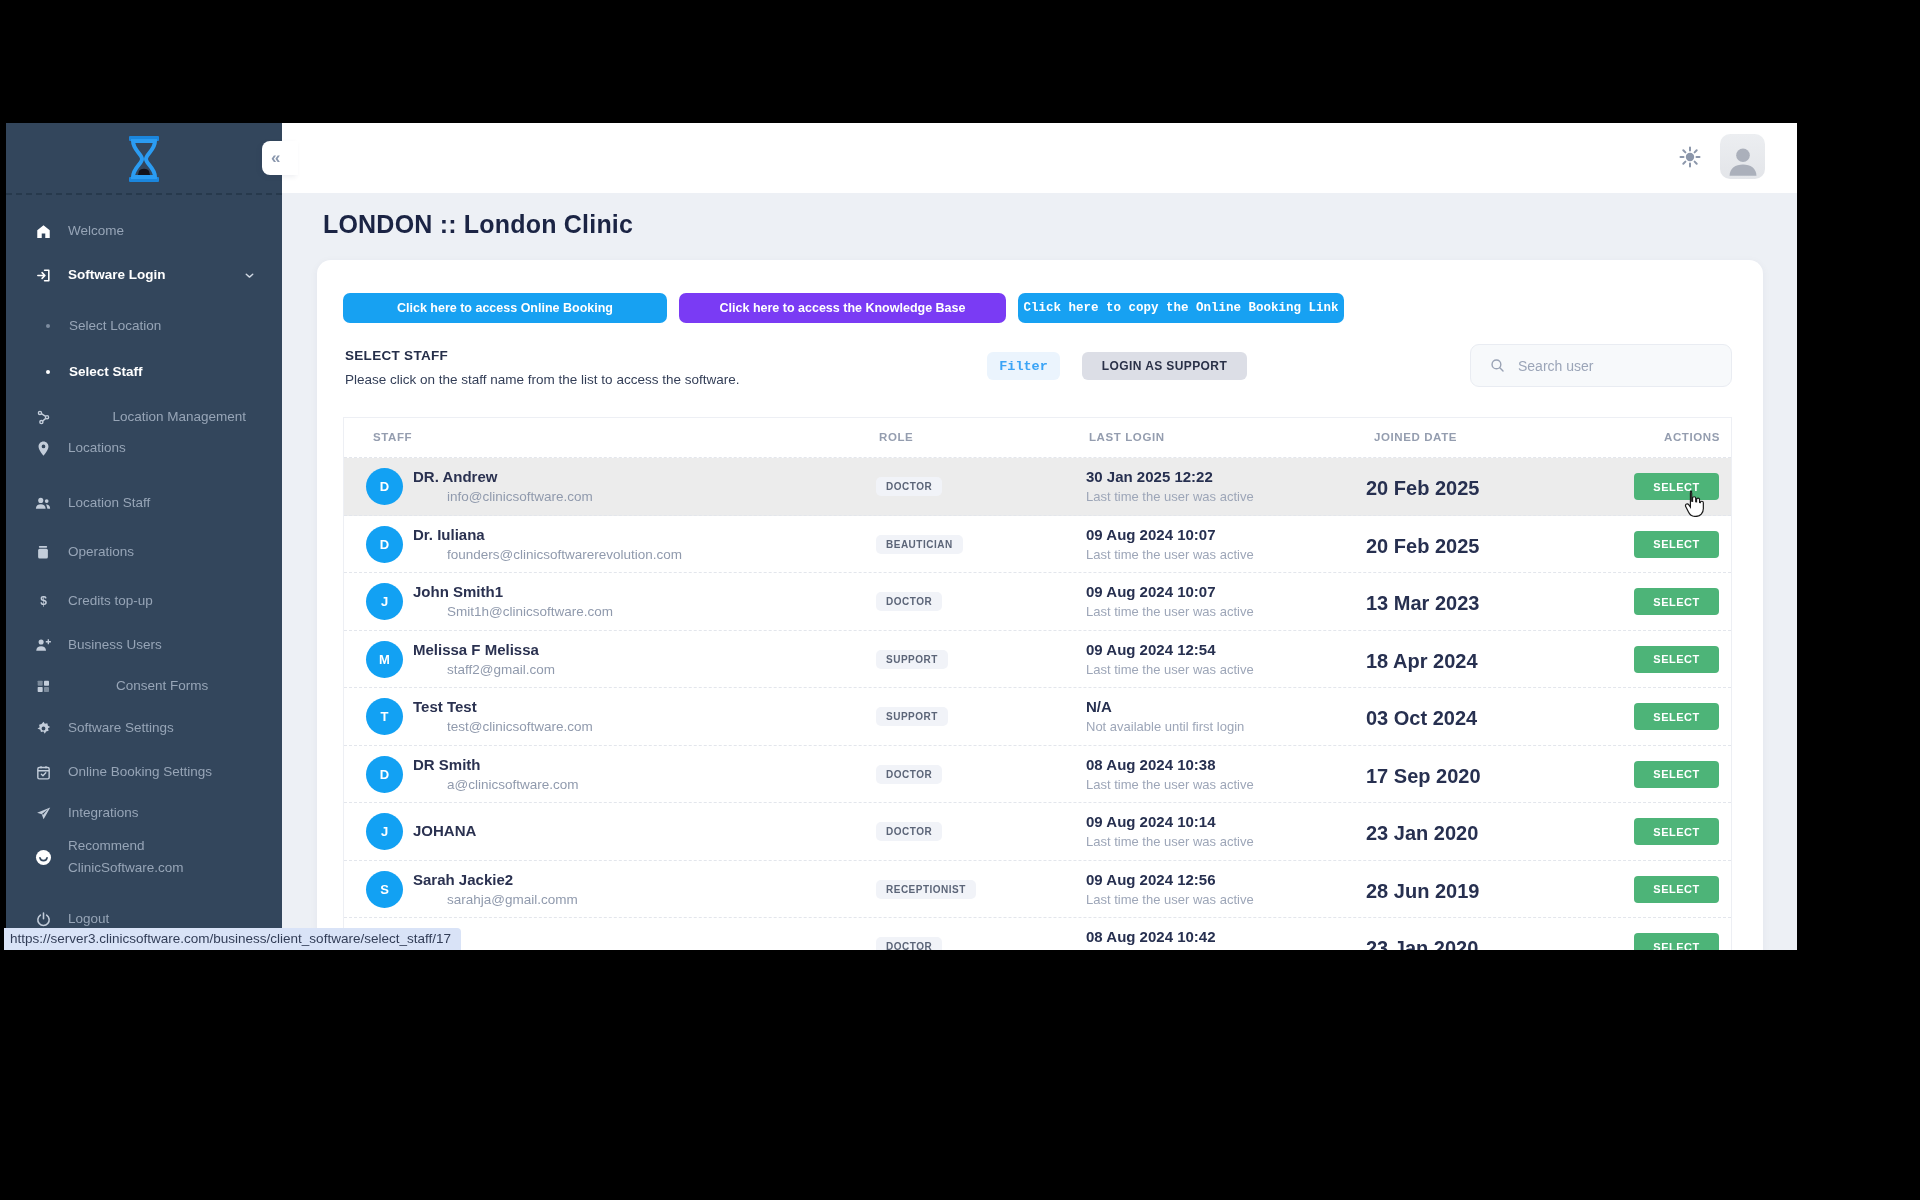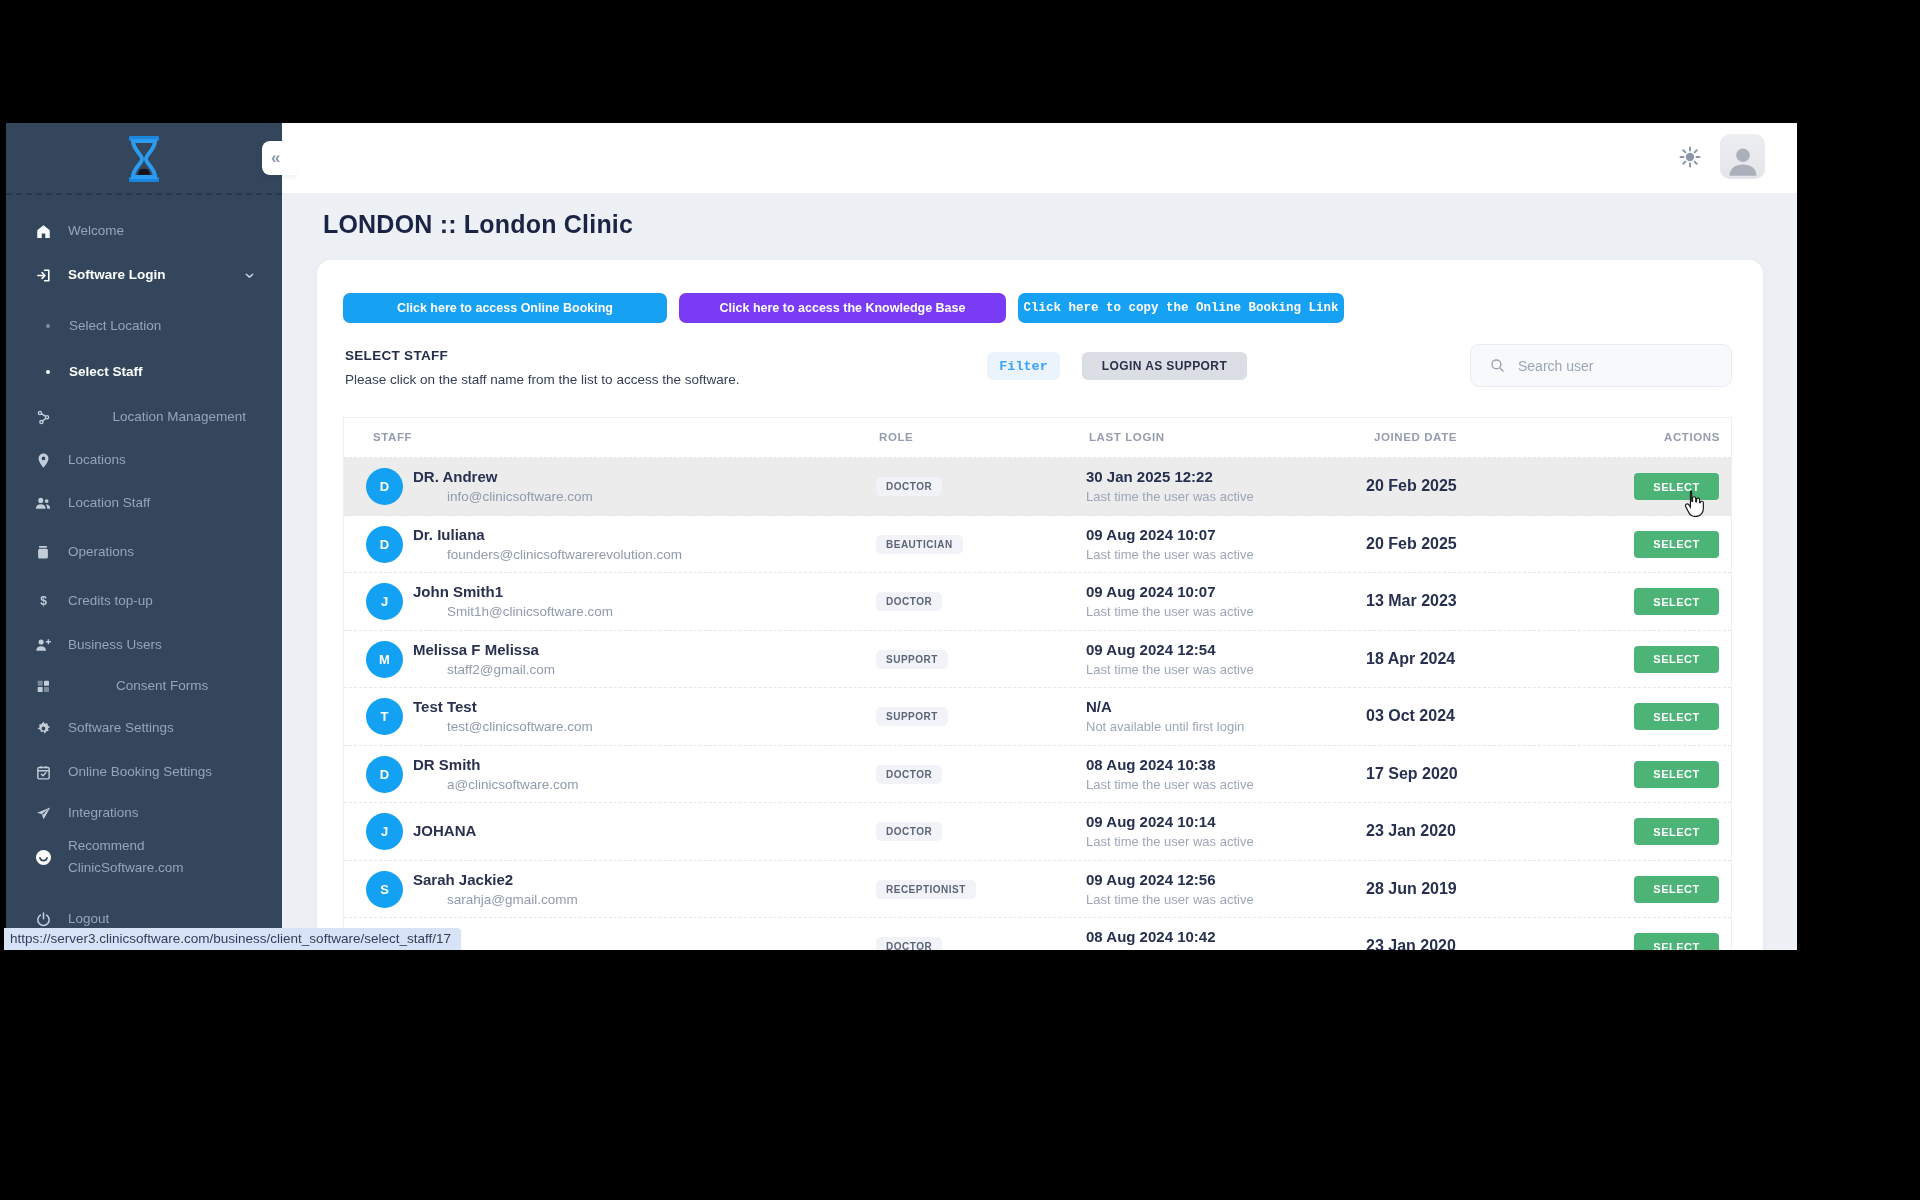--- a/index.html
+++ b/index.html
@@ -134,7 +134,7 @@
           </span>
     <span class="si-label">Location Management</span>
   </div>
-        <div class="side-item" style="top: 324px;">
+        <div class="side-item" style="top: 312px;">
     <span class="si-icon">
             <svg viewBox="0 0 24 24" width="17" height="17">
               <path fill-rule="evenodd" d="M12 2C8.1 2 5 5.1 5 9c0 5.3 7 13 7 13s7-7.7 7-13c0-3.9-3.1-7-7-7Zm0 9.6a2.6 2.6 0 1 1 0-5.2 2.6 2.6 0 0 1 0 5.2Z" fill="currentColor"></path>

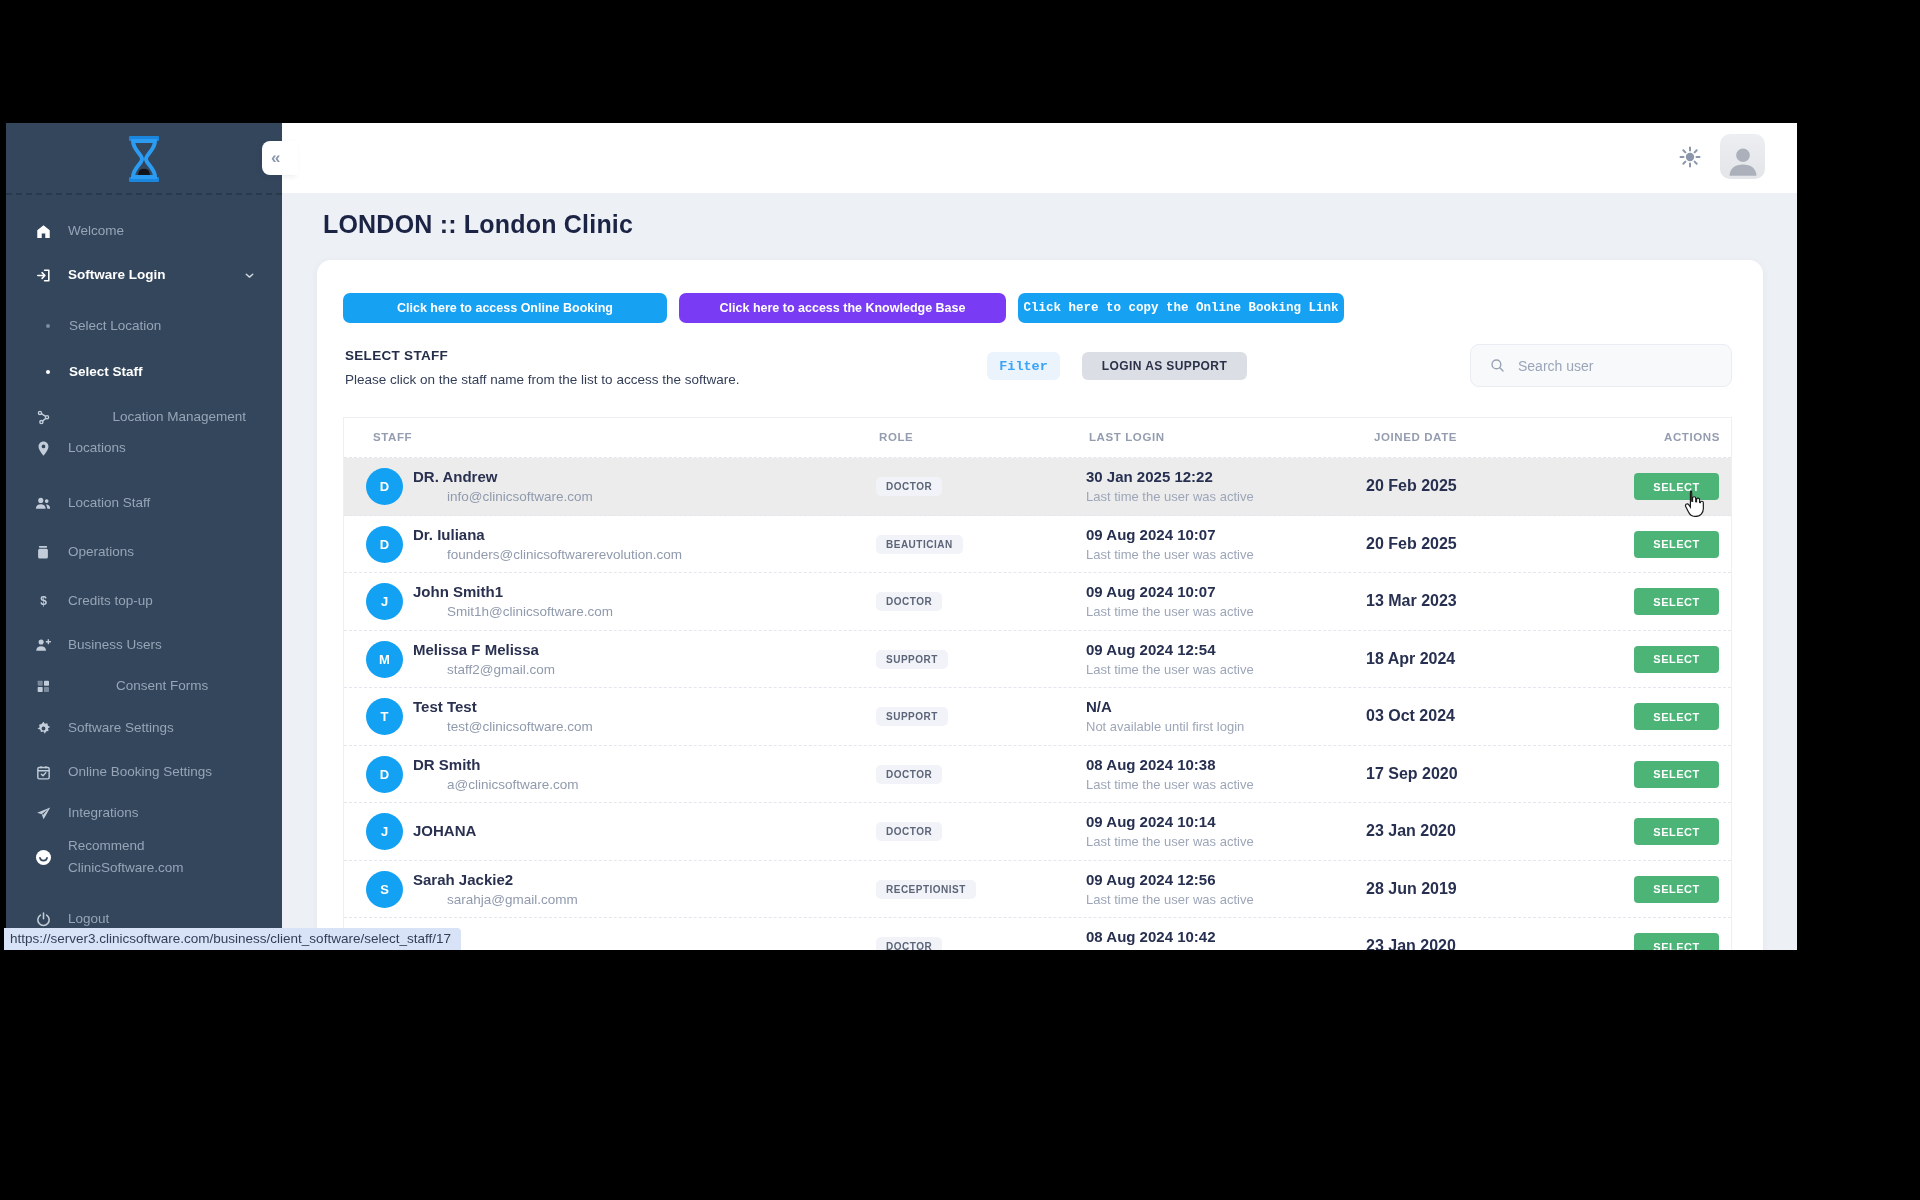--- a/index.html
+++ b/index.html
@@ -67,7 +67,7 @@
   .login-cell { position:absolute; left:742px; top:9px; }
   .login-date { font-size:15px; font-weight:700; color:#273050; line-height:20px; }
   .login-note { font-size:13px; color:#9da6b8; line-height:19px; }
-  .joined { position:absolute; left:1022px; top:19px; font-size:16px; font-weight:700; color:#273050; }
+  .joined { position:absolute; left:1022px; top:19px; font-size:20px; font-weight:700; color:#273050; }
   .select-btn { position:absolute; right:12px; top:15px; width:85px; height:27px; background:#4db478; border:none; border-radius:4px; color:#fff; font-size:11px; font-weight:700; letter-spacing:.5px; font-family:"Liberation Sans", sans-serif; cursor:pointer; }
 
   .cursor { position:absolute; left:1674px; top:366px; z-index:40; pointer-events:none; }

